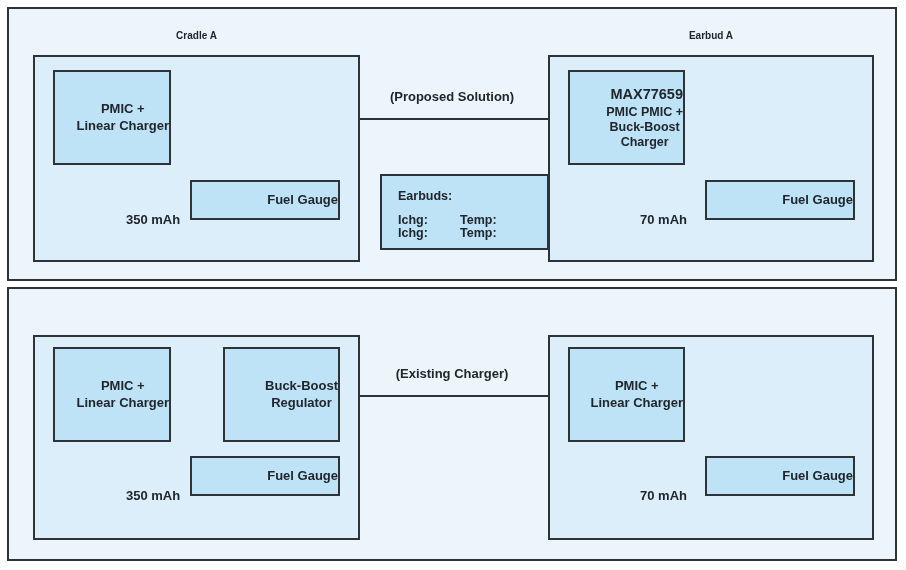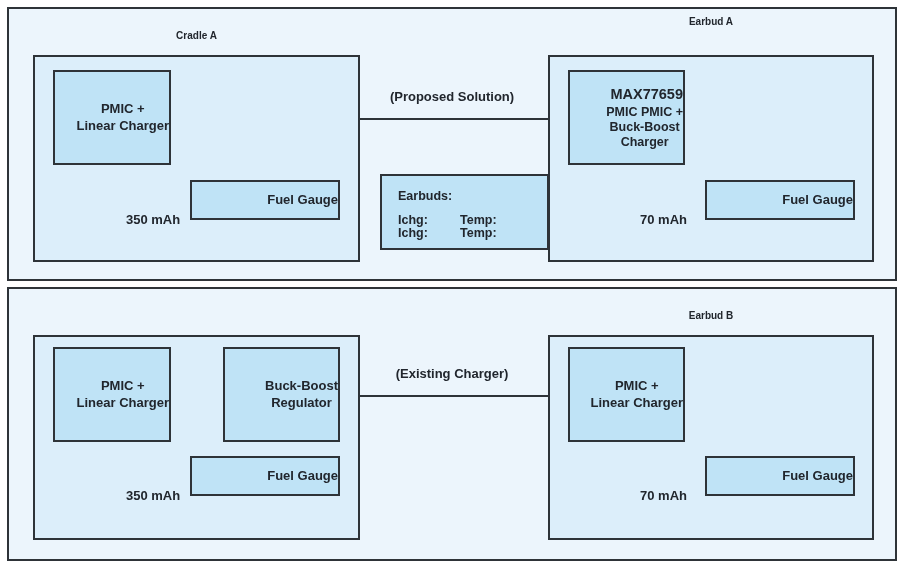--- a/index.html
+++ b/index.html
@@ -74,7 +74,7 @@
     </svg>
 
     <div class="sect-title" style="left:24px;top:21px;width:327px;">Cradle A</div>
-    <div class="sect-title" style="left:539px;top:7px;width:326px;">Earbud A</div>
+    <div class="sect-title" style="left:539px;top:21px;width:326px;">Earbud A</div>
 
     <div class="group" style="left:24px;top:46px;width:327px;height:207px;"></div>
     <div class="group" style="left:539px;top:46px;width:326px;height:207px;"></div>

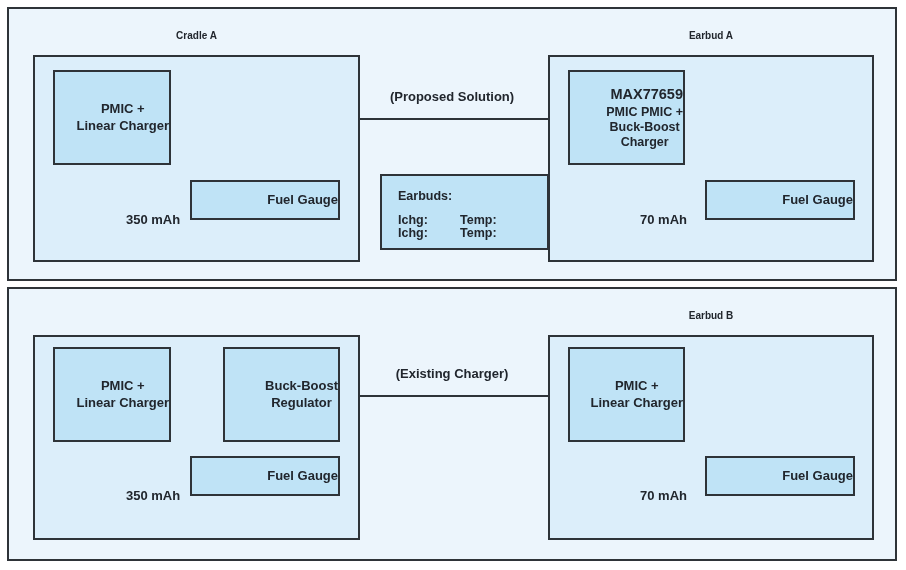--- a/index.html
+++ b/index.html
@@ -143,7 +143,6 @@
       <line x1="617" y1="187" x2="696" y2="187" stroke-width="2"></line>
     </svg>
 
-    <div class="sect-title" style="left:539px;top:21px;width:326px;">Earbud B</div>
 
     <div class="group" style="left:24px;top:46px;width:327px;height:205px;"></div>
     <div class="group" style="left:539px;top:46px;width:326px;height:205px;"></div>

